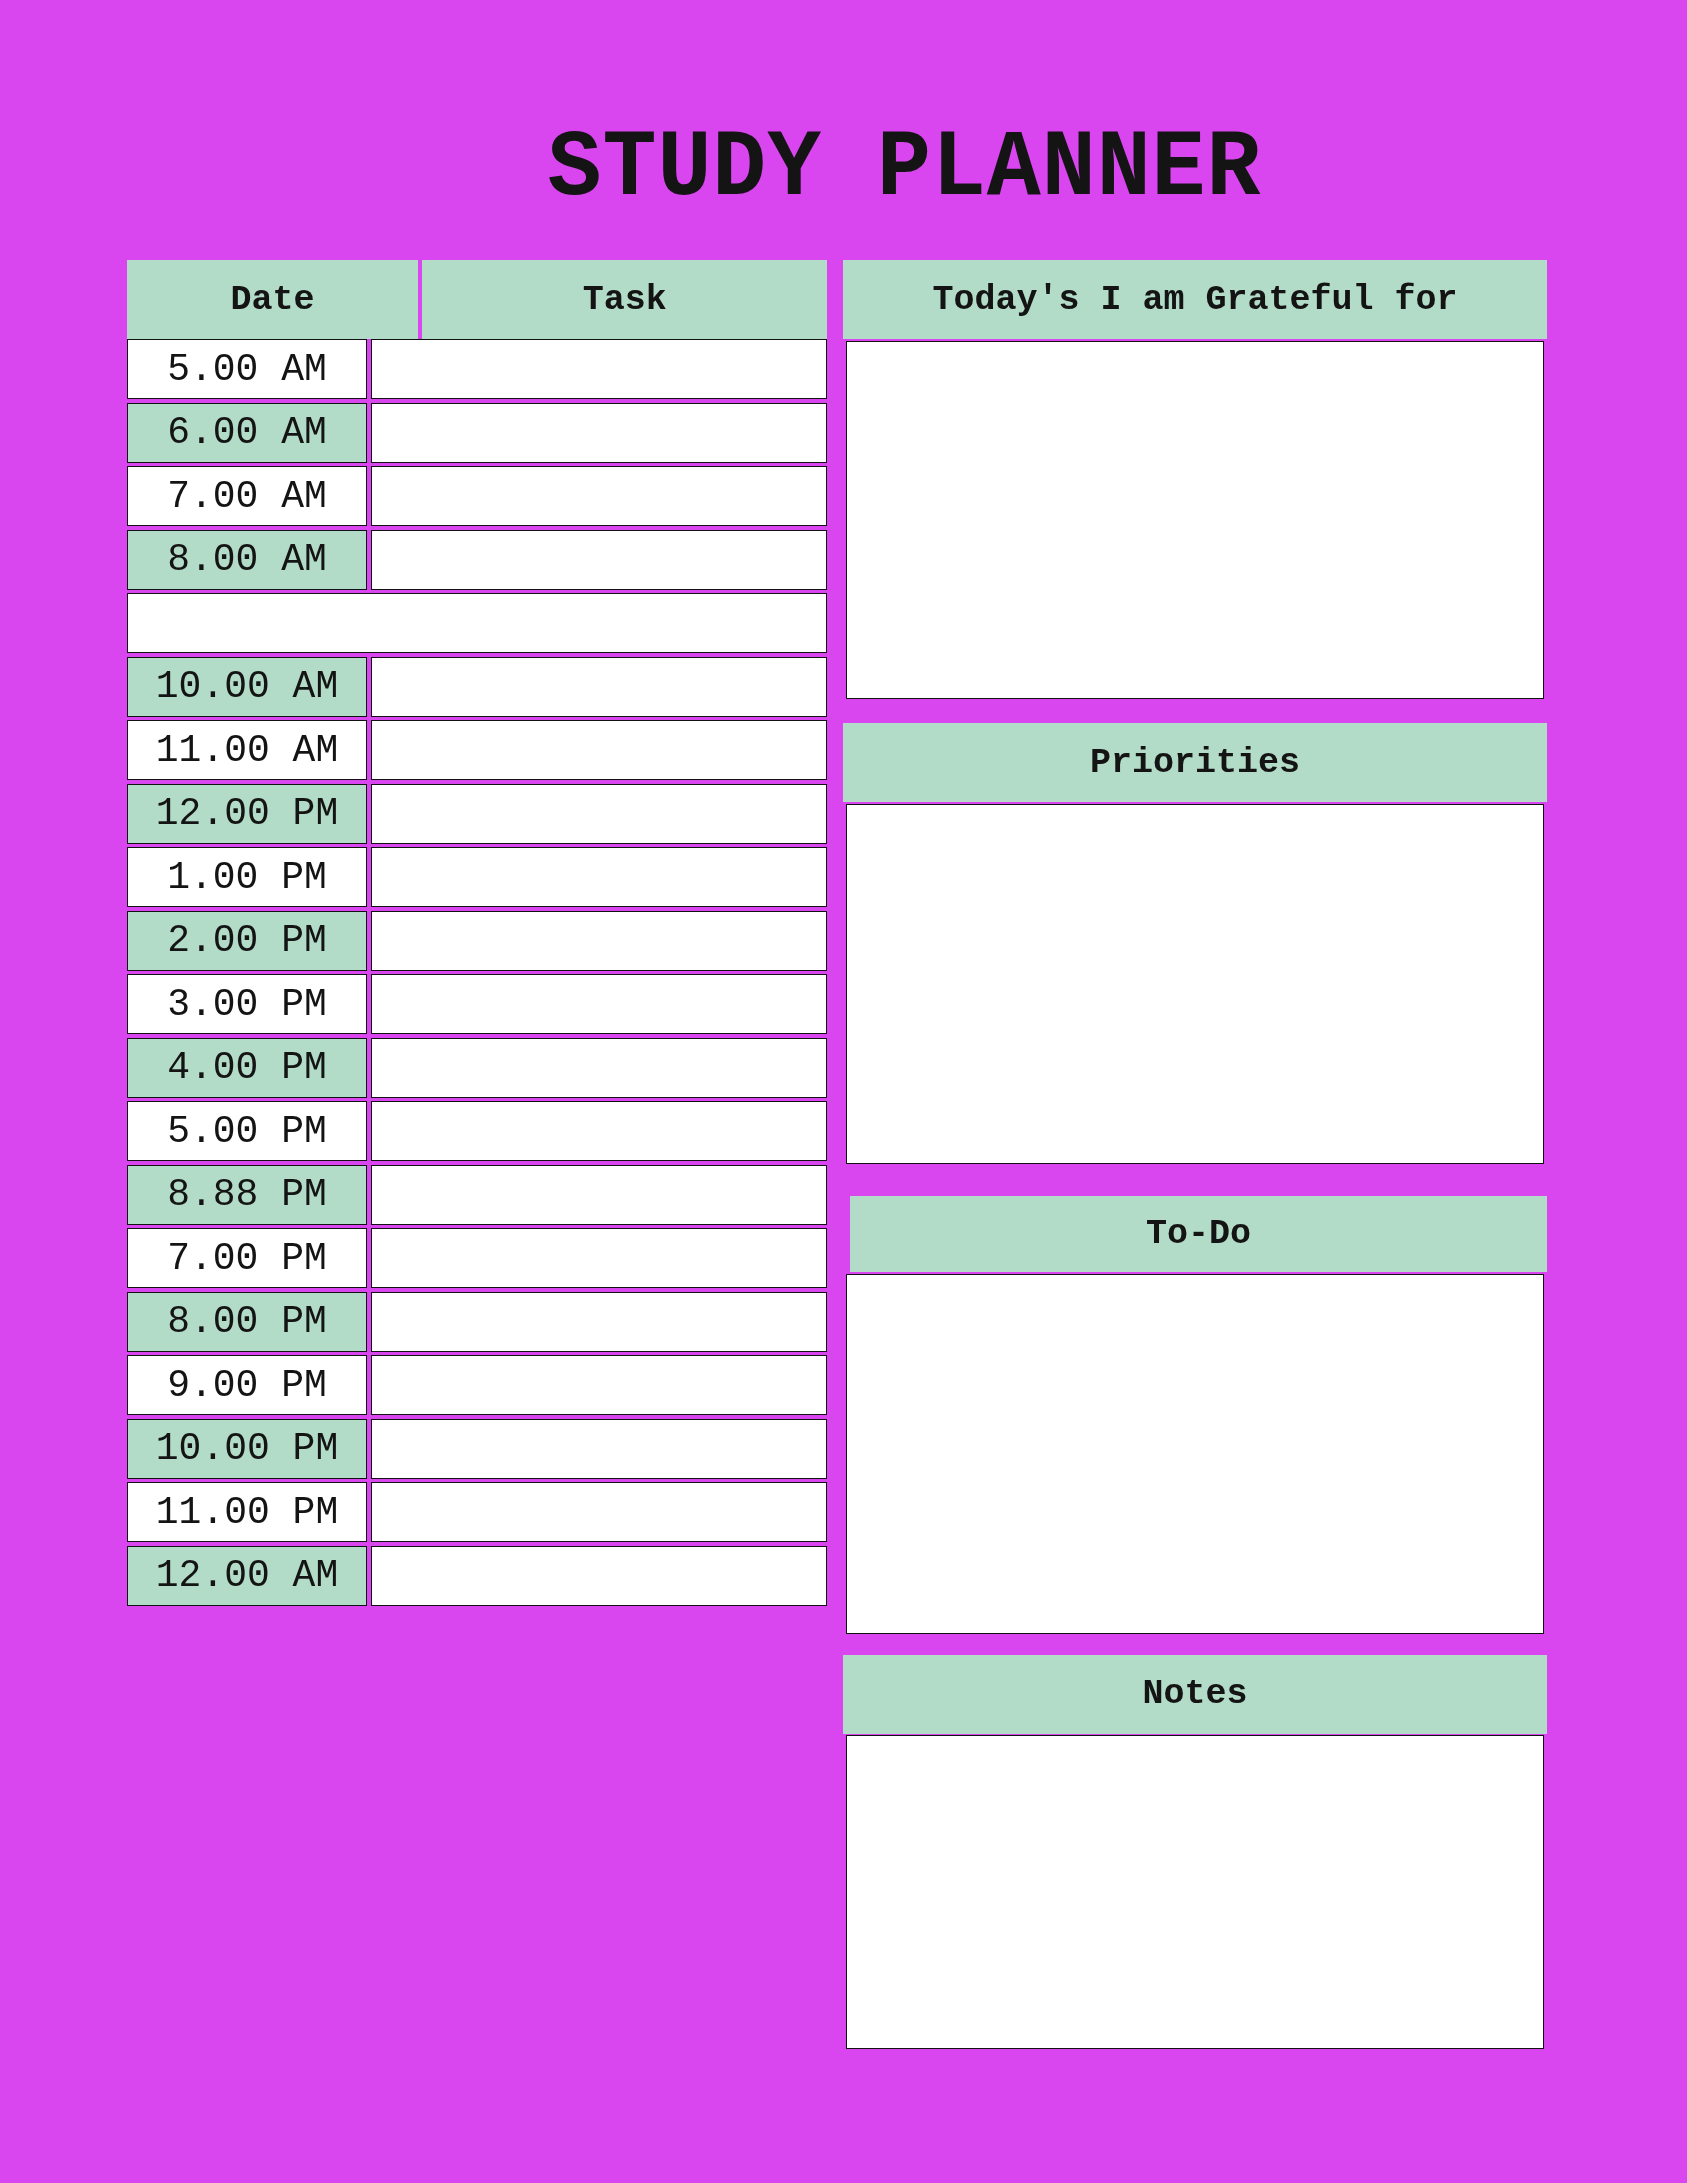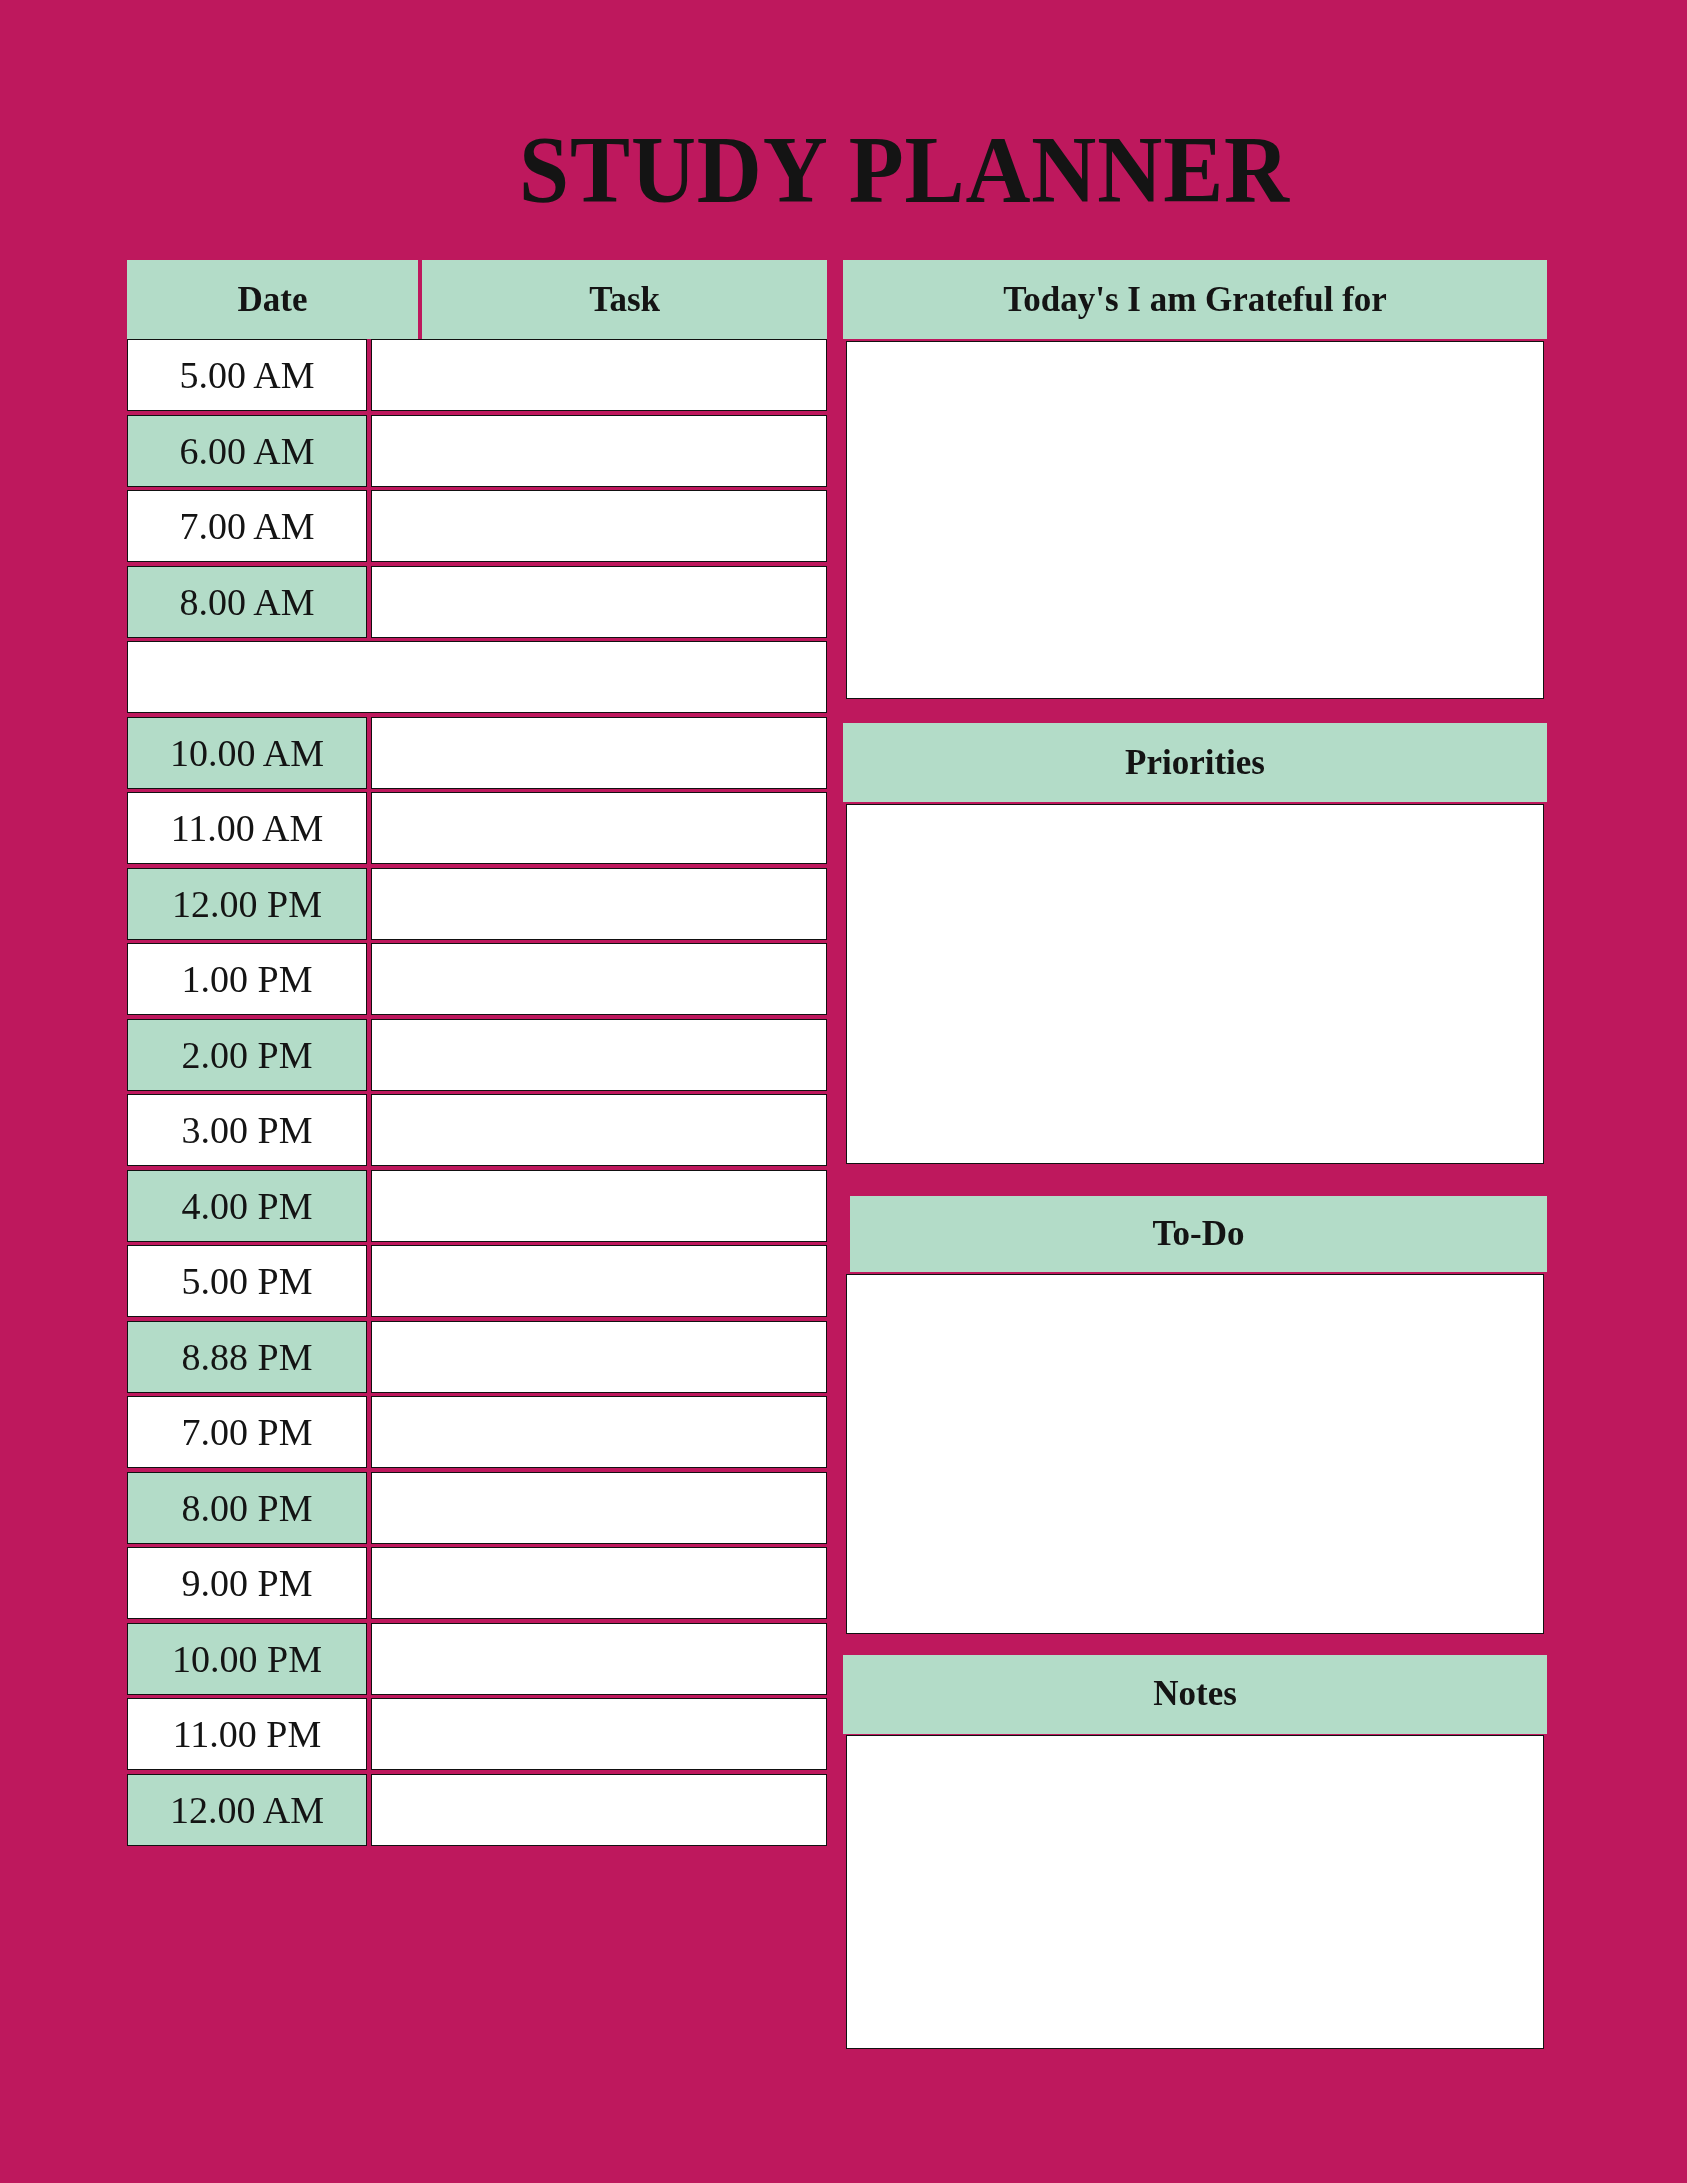--- a/index.html
+++ b/index.html
@@ -6,8 +6,8 @@
   .page{
     position:relative;
     width:1687px;height:2184px;
-    background:#be185d;
-    font-family:Liberation Serif, serif;
+    background:#d946ef;
+    font-family:Liberation Mono, monospace;
     color:#141414;
     overflow:hidden;
   }

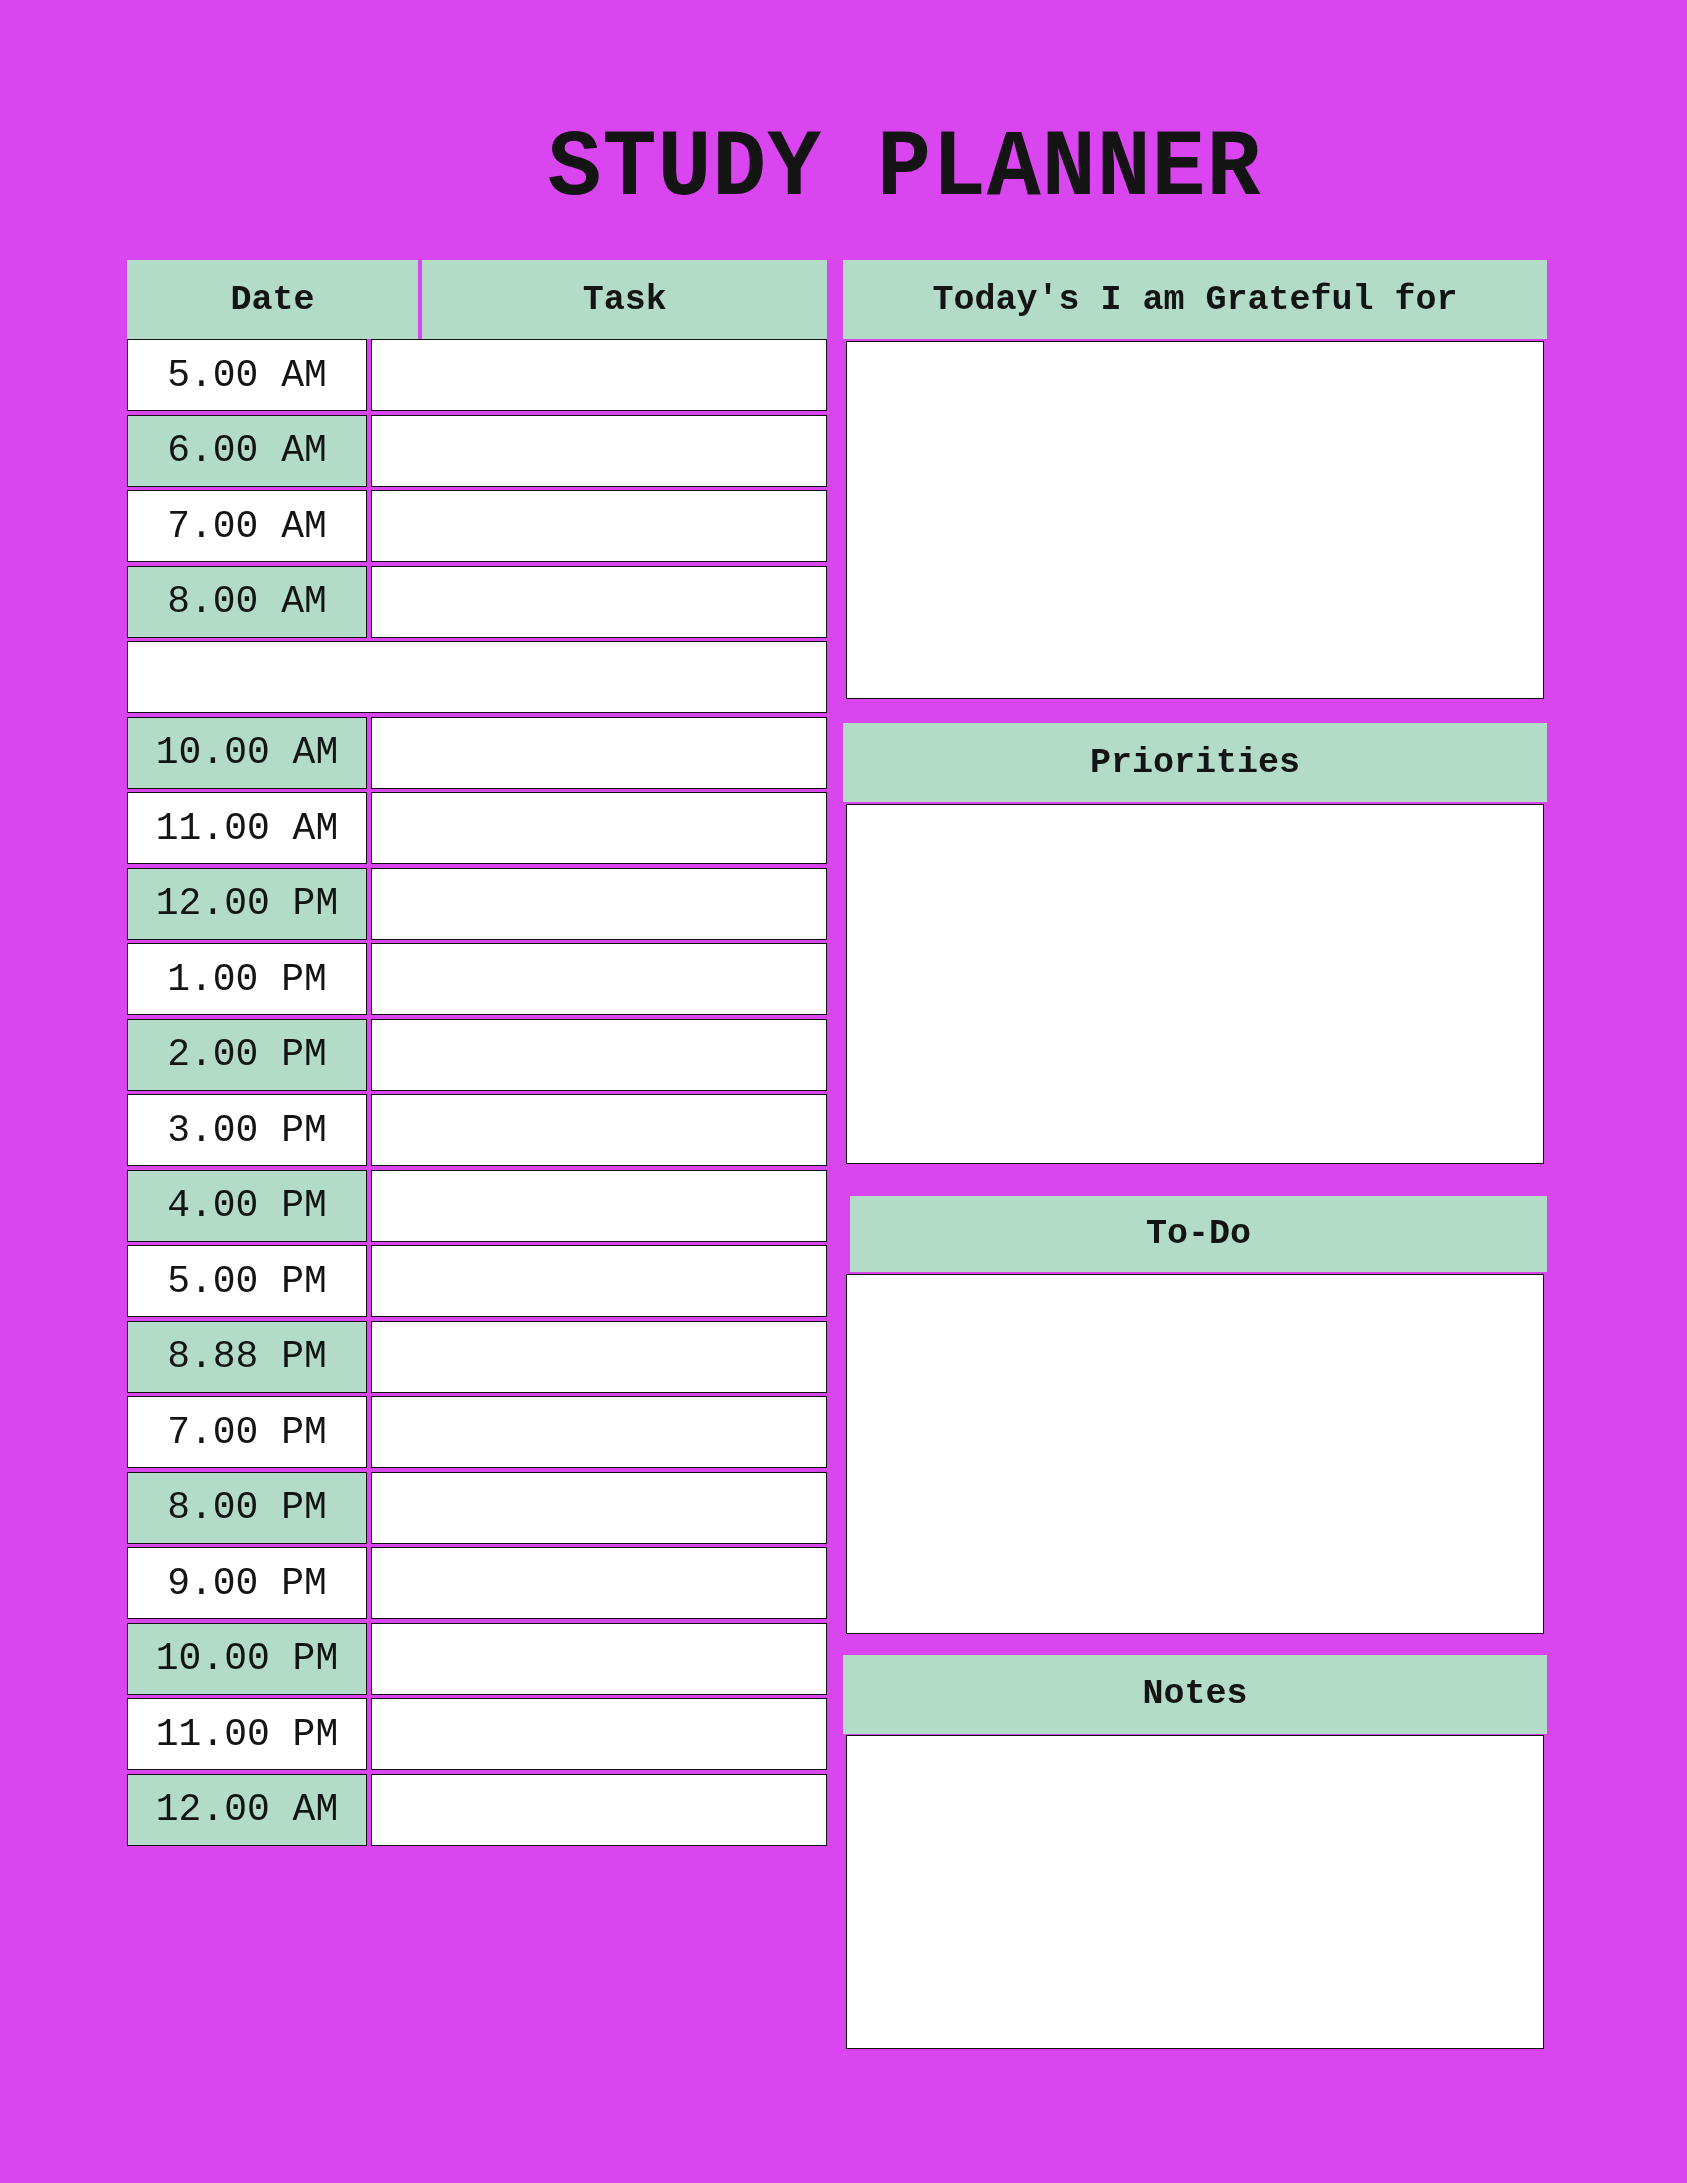--- a/index.html
+++ b/index.html
@@ -29,7 +29,7 @@
   }
   .hcell.date{width:291px;flex:none;}
   .hcell.task{flex:1;}
-  .s-row{display:flex;gap:4.4px;height:72px;margin-bottom:3.5px;}
+  .s-row{display:flex;gap:4.4px;height:60px;margin-bottom:3.5px;}
   .date-cell{
     width:238px;flex:none;border:1.7px solid #111;
     background:#fff;

